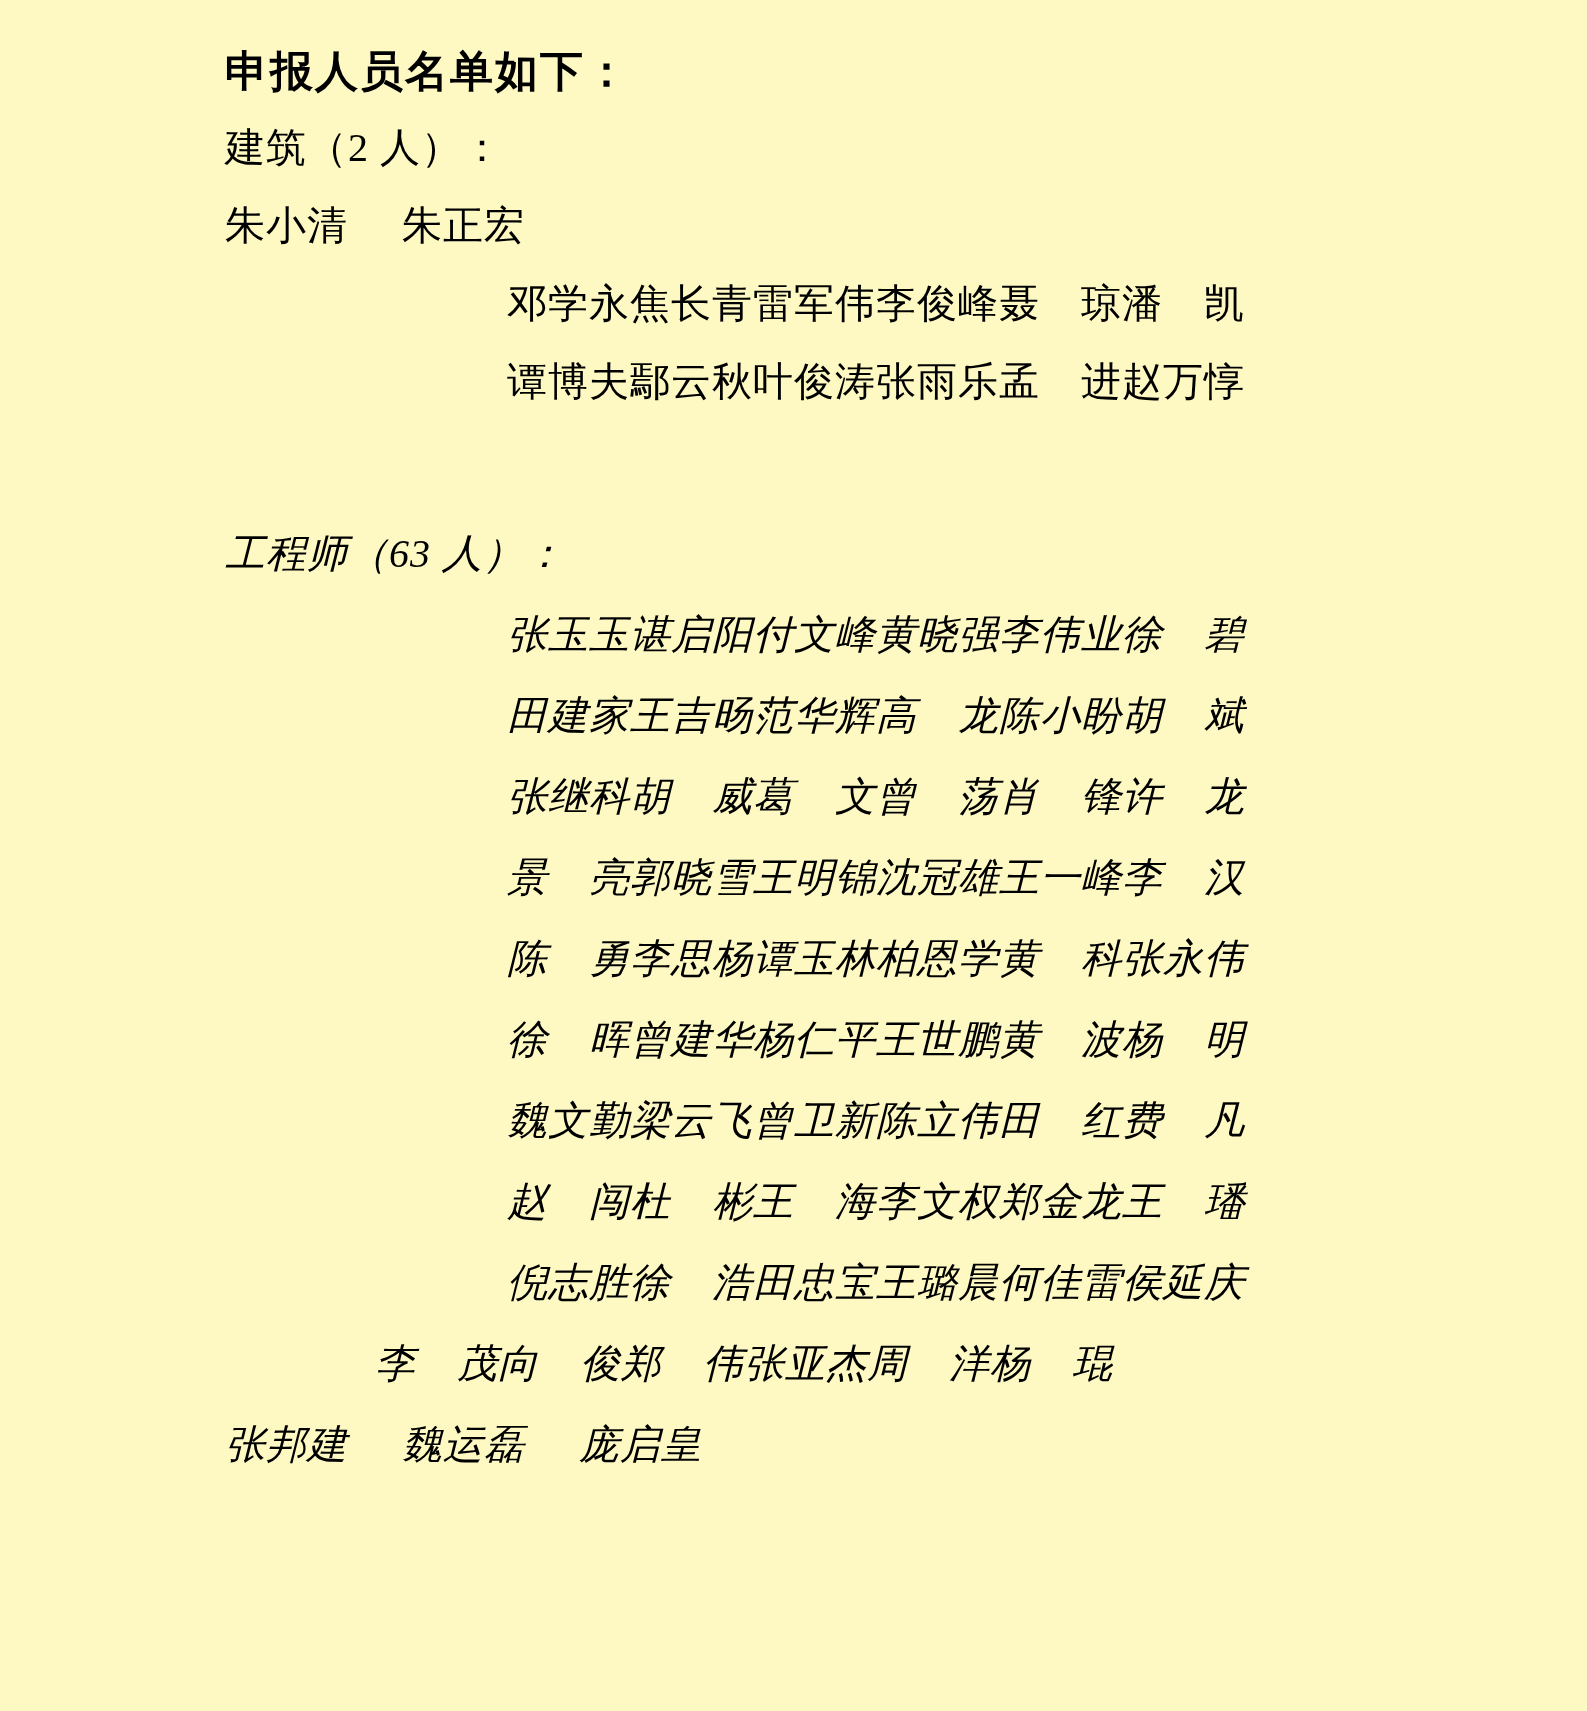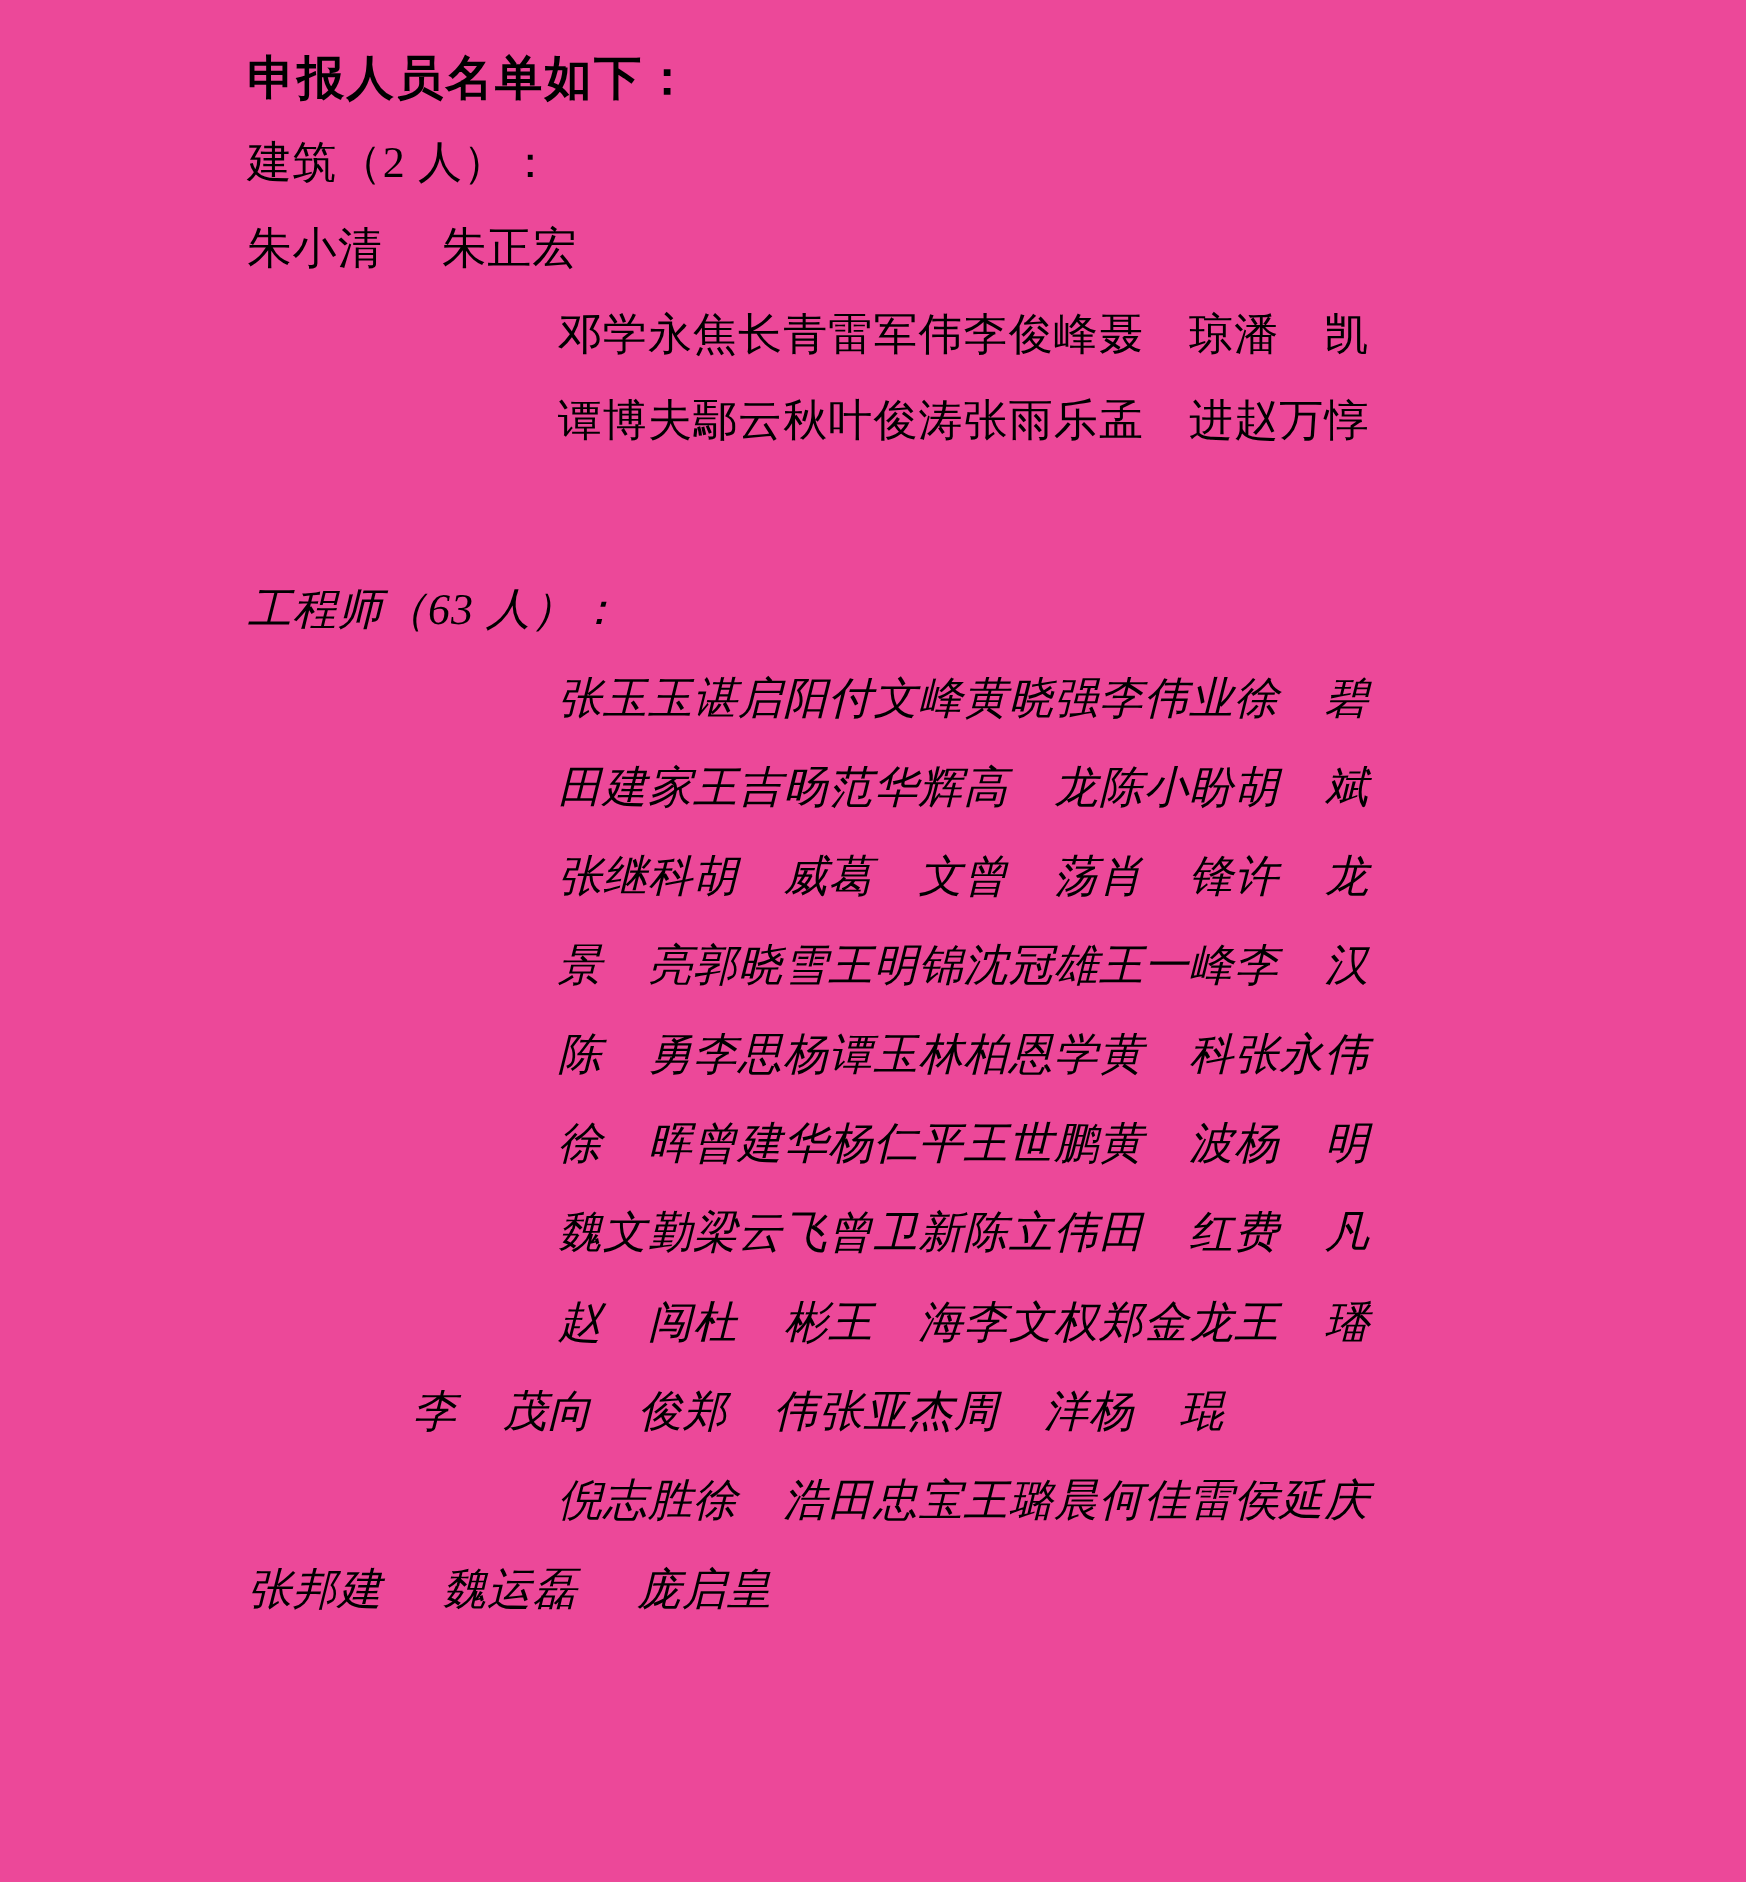--- a/index.html
+++ b/index.html
@@ -11,7 +11,7 @@
     position: relative;
     width: 1587px;
     height: 1711px;
-    background: #ec4899;
+    background: #fef9c3;
     box-sizing: border-box;
     padding: 50px 0 0 225px;
     color: #000000;

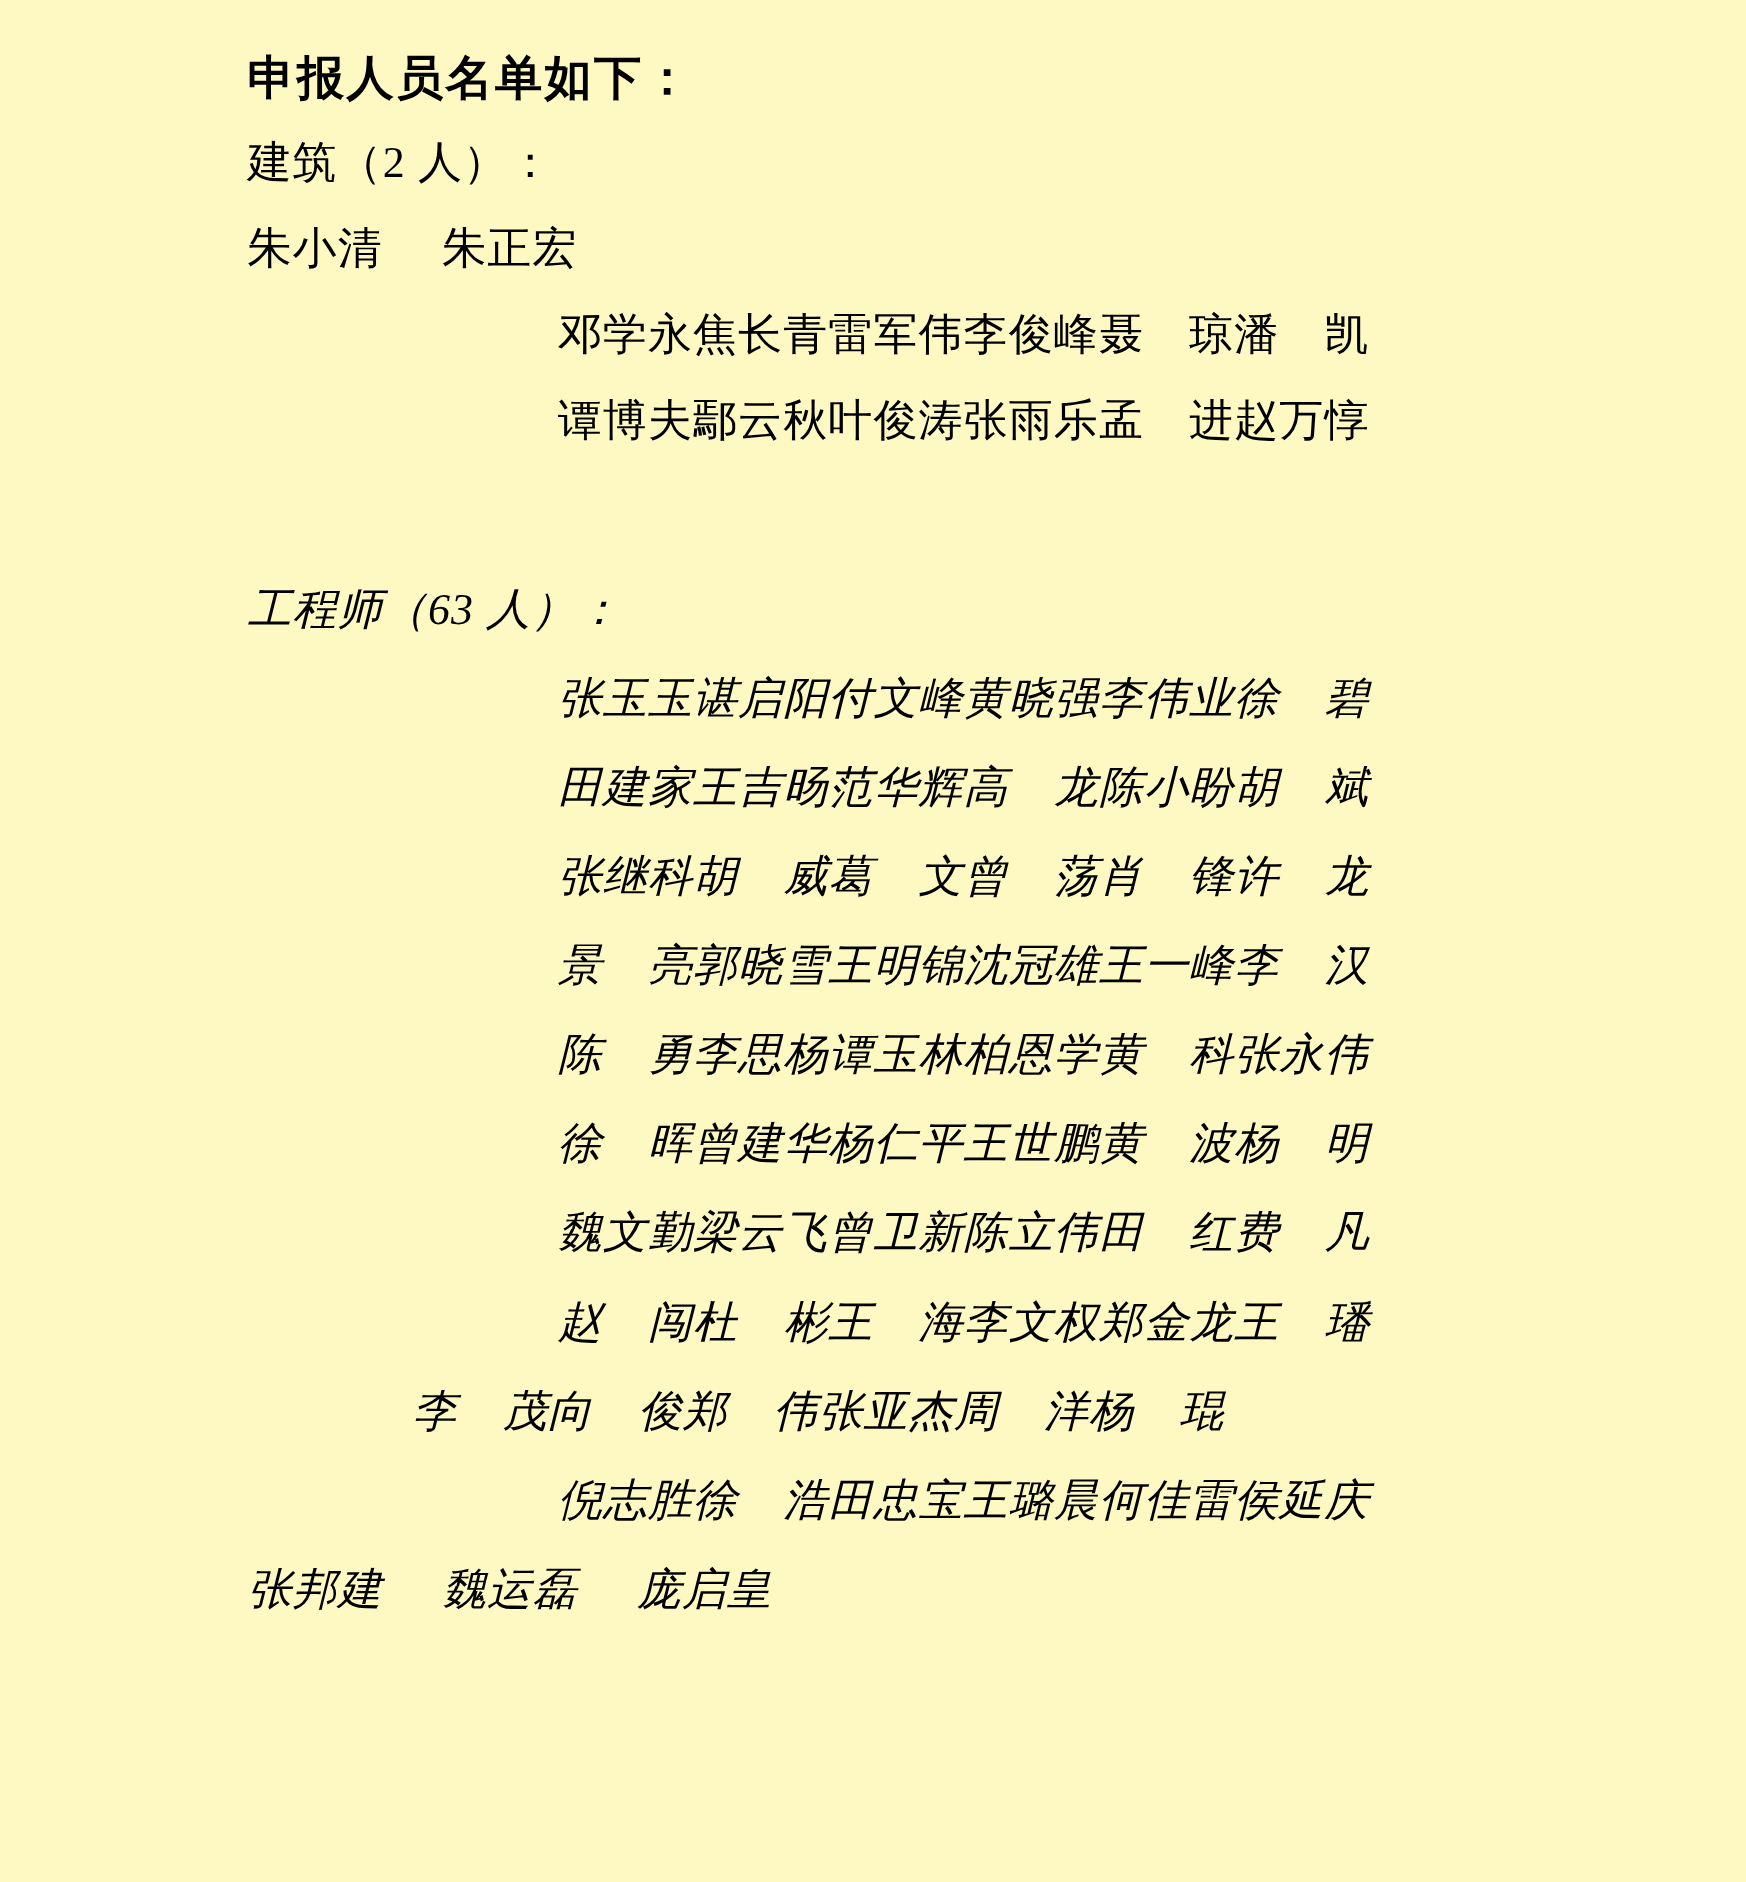--- a/index.html
+++ b/index.html
@@ -155,6 +155,14 @@
           <span class="person">郑金龙</span>
           <span class="person">王　璠</span>
         </div>
+        <div class="line name-row">
+          <span class="person">倪志胜</span>
+          <span class="person">徐　浩</span>
+          <span class="person">田忠宝</span>
+          <span class="person">王璐晨</span>
+          <span class="person">何佳雷</span>
+          <span class="person">侯延庆</span>
+        </div>
         <div class="line name-row row-narrow">
           <span class="person">李　茂</span>
           <span class="person">向　俊</span>
@@ -162,14 +170,6 @@
           <span class="person">张亚杰</span>
           <span class="person">周　洋</span>
           <span class="person">杨　琨</span>
-        </div>
-        <div class="line name-row">
-          <span class="person">倪志胜</span>
-          <span class="person">徐　浩</span>
-          <span class="person">田忠宝</span>
-          <span class="person">王璐晨</span>
-          <span class="person">何佳雷</span>
-          <span class="person">侯延庆</span>
         </div>
         <div class="line name-row row-short">
           <span class="person">张邦建</span>

